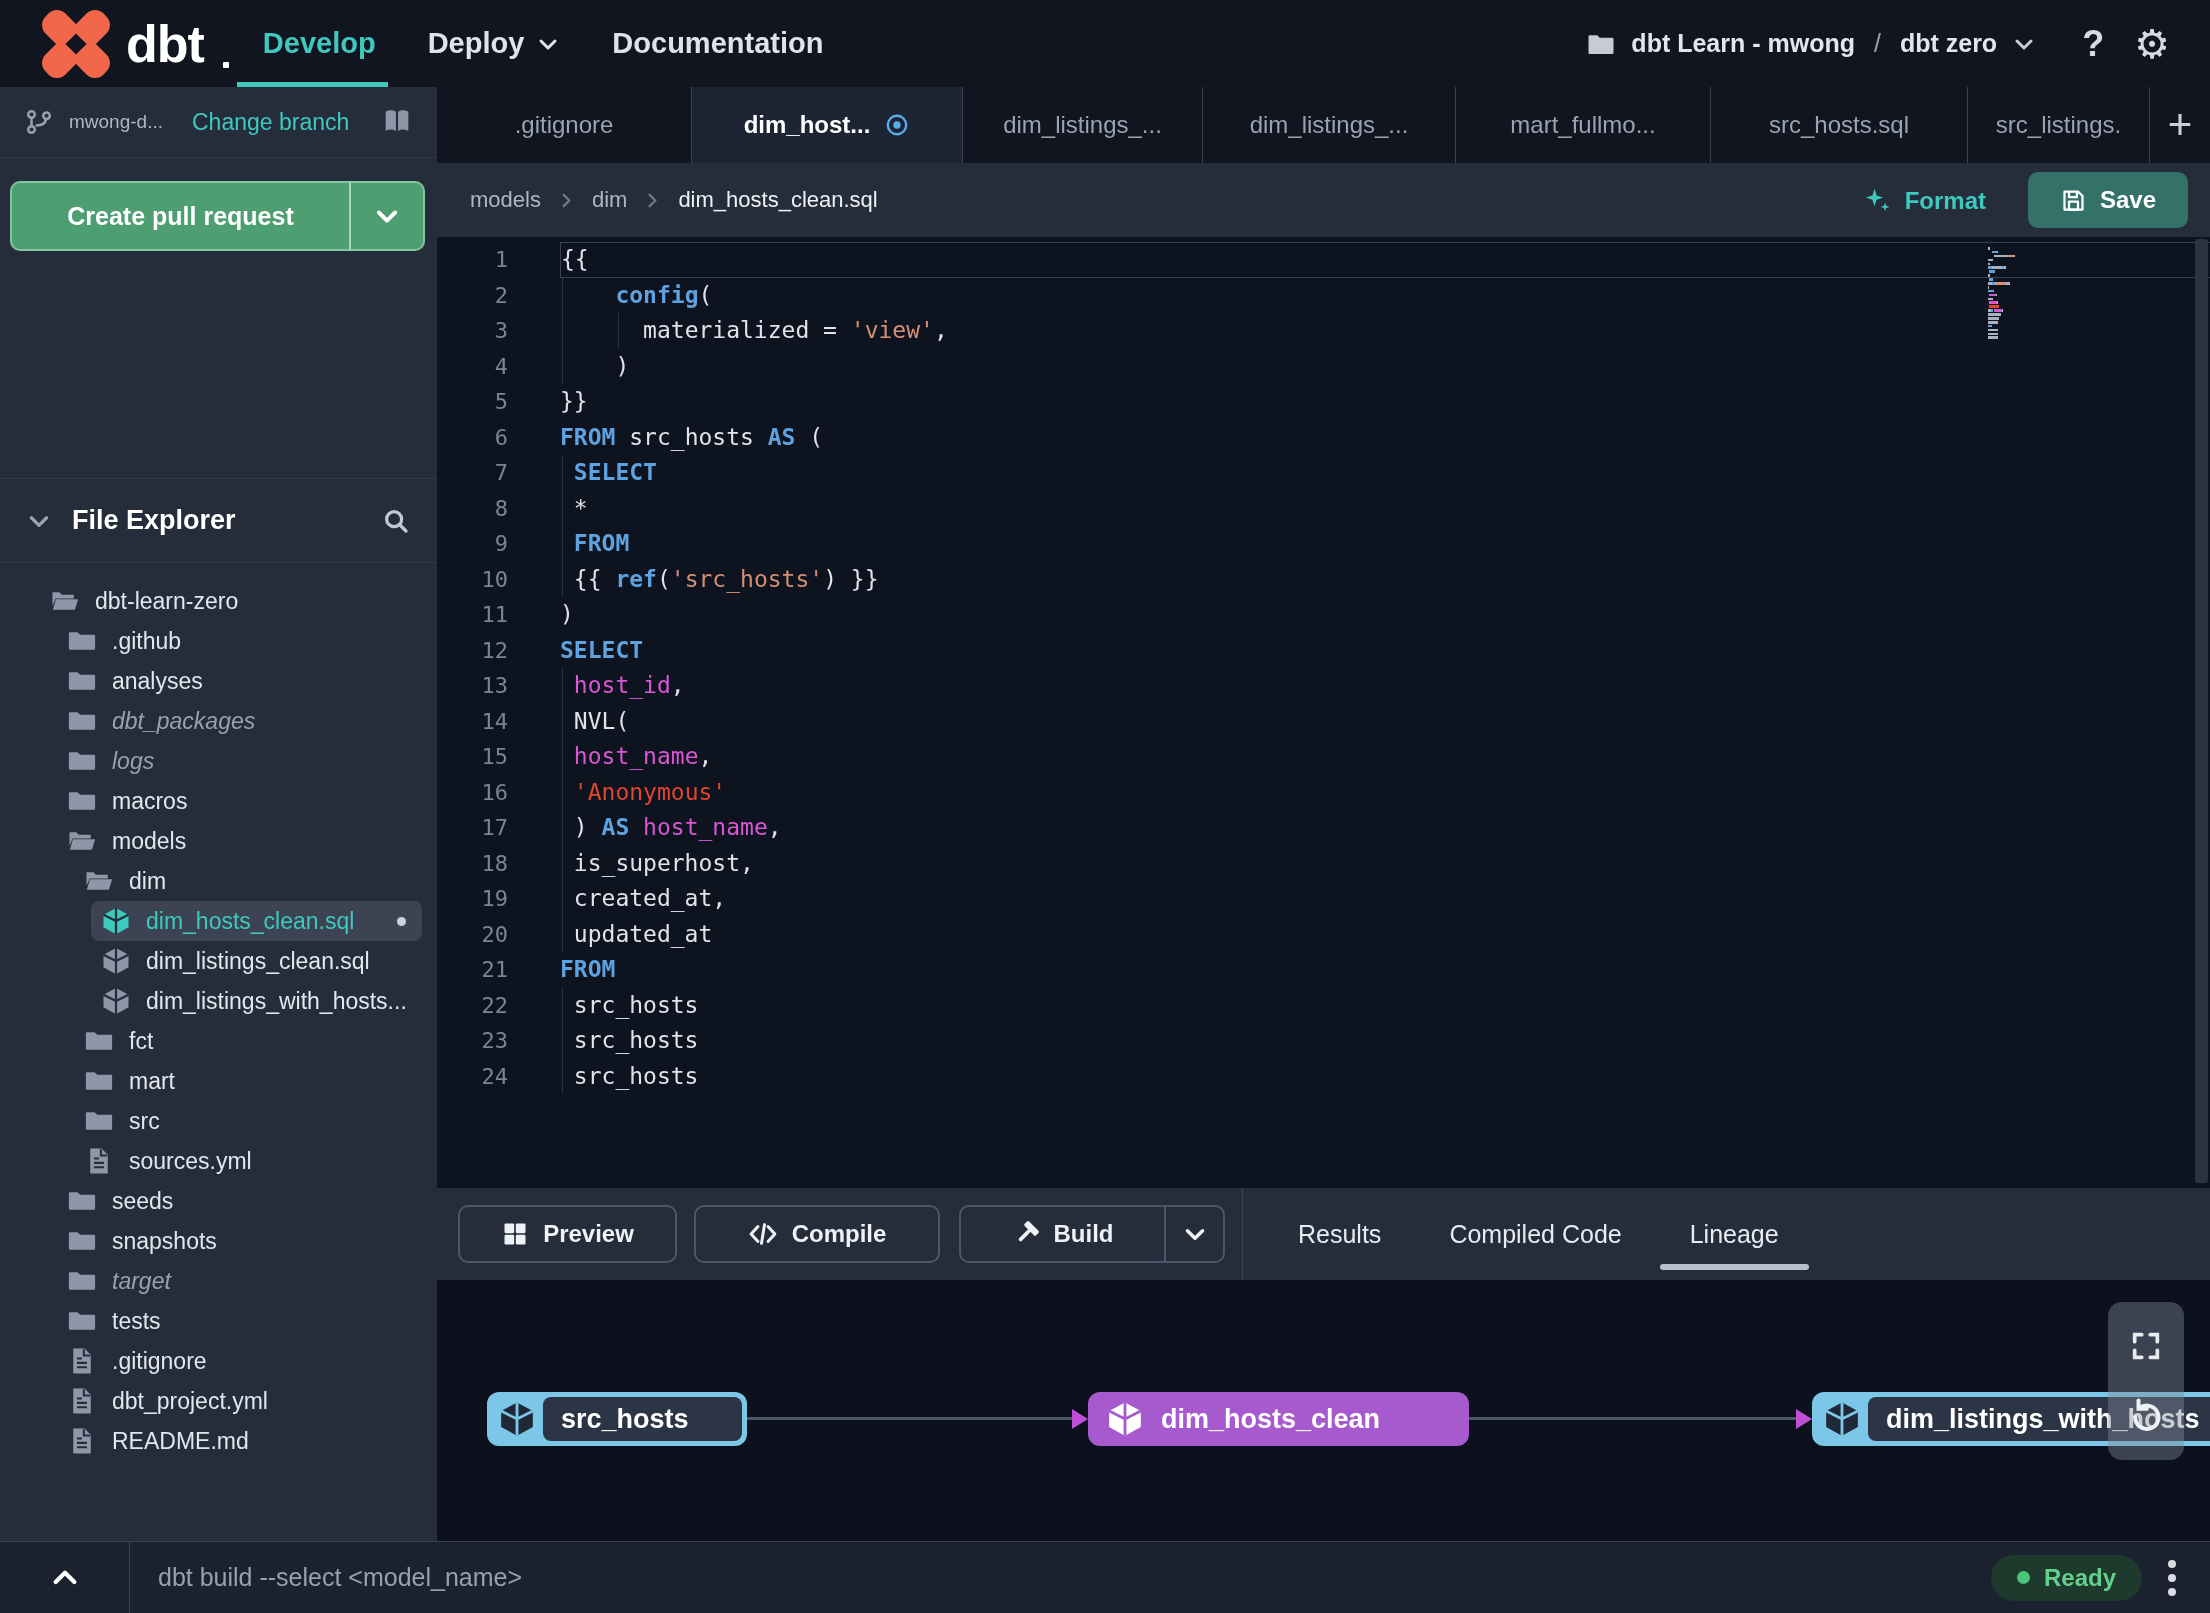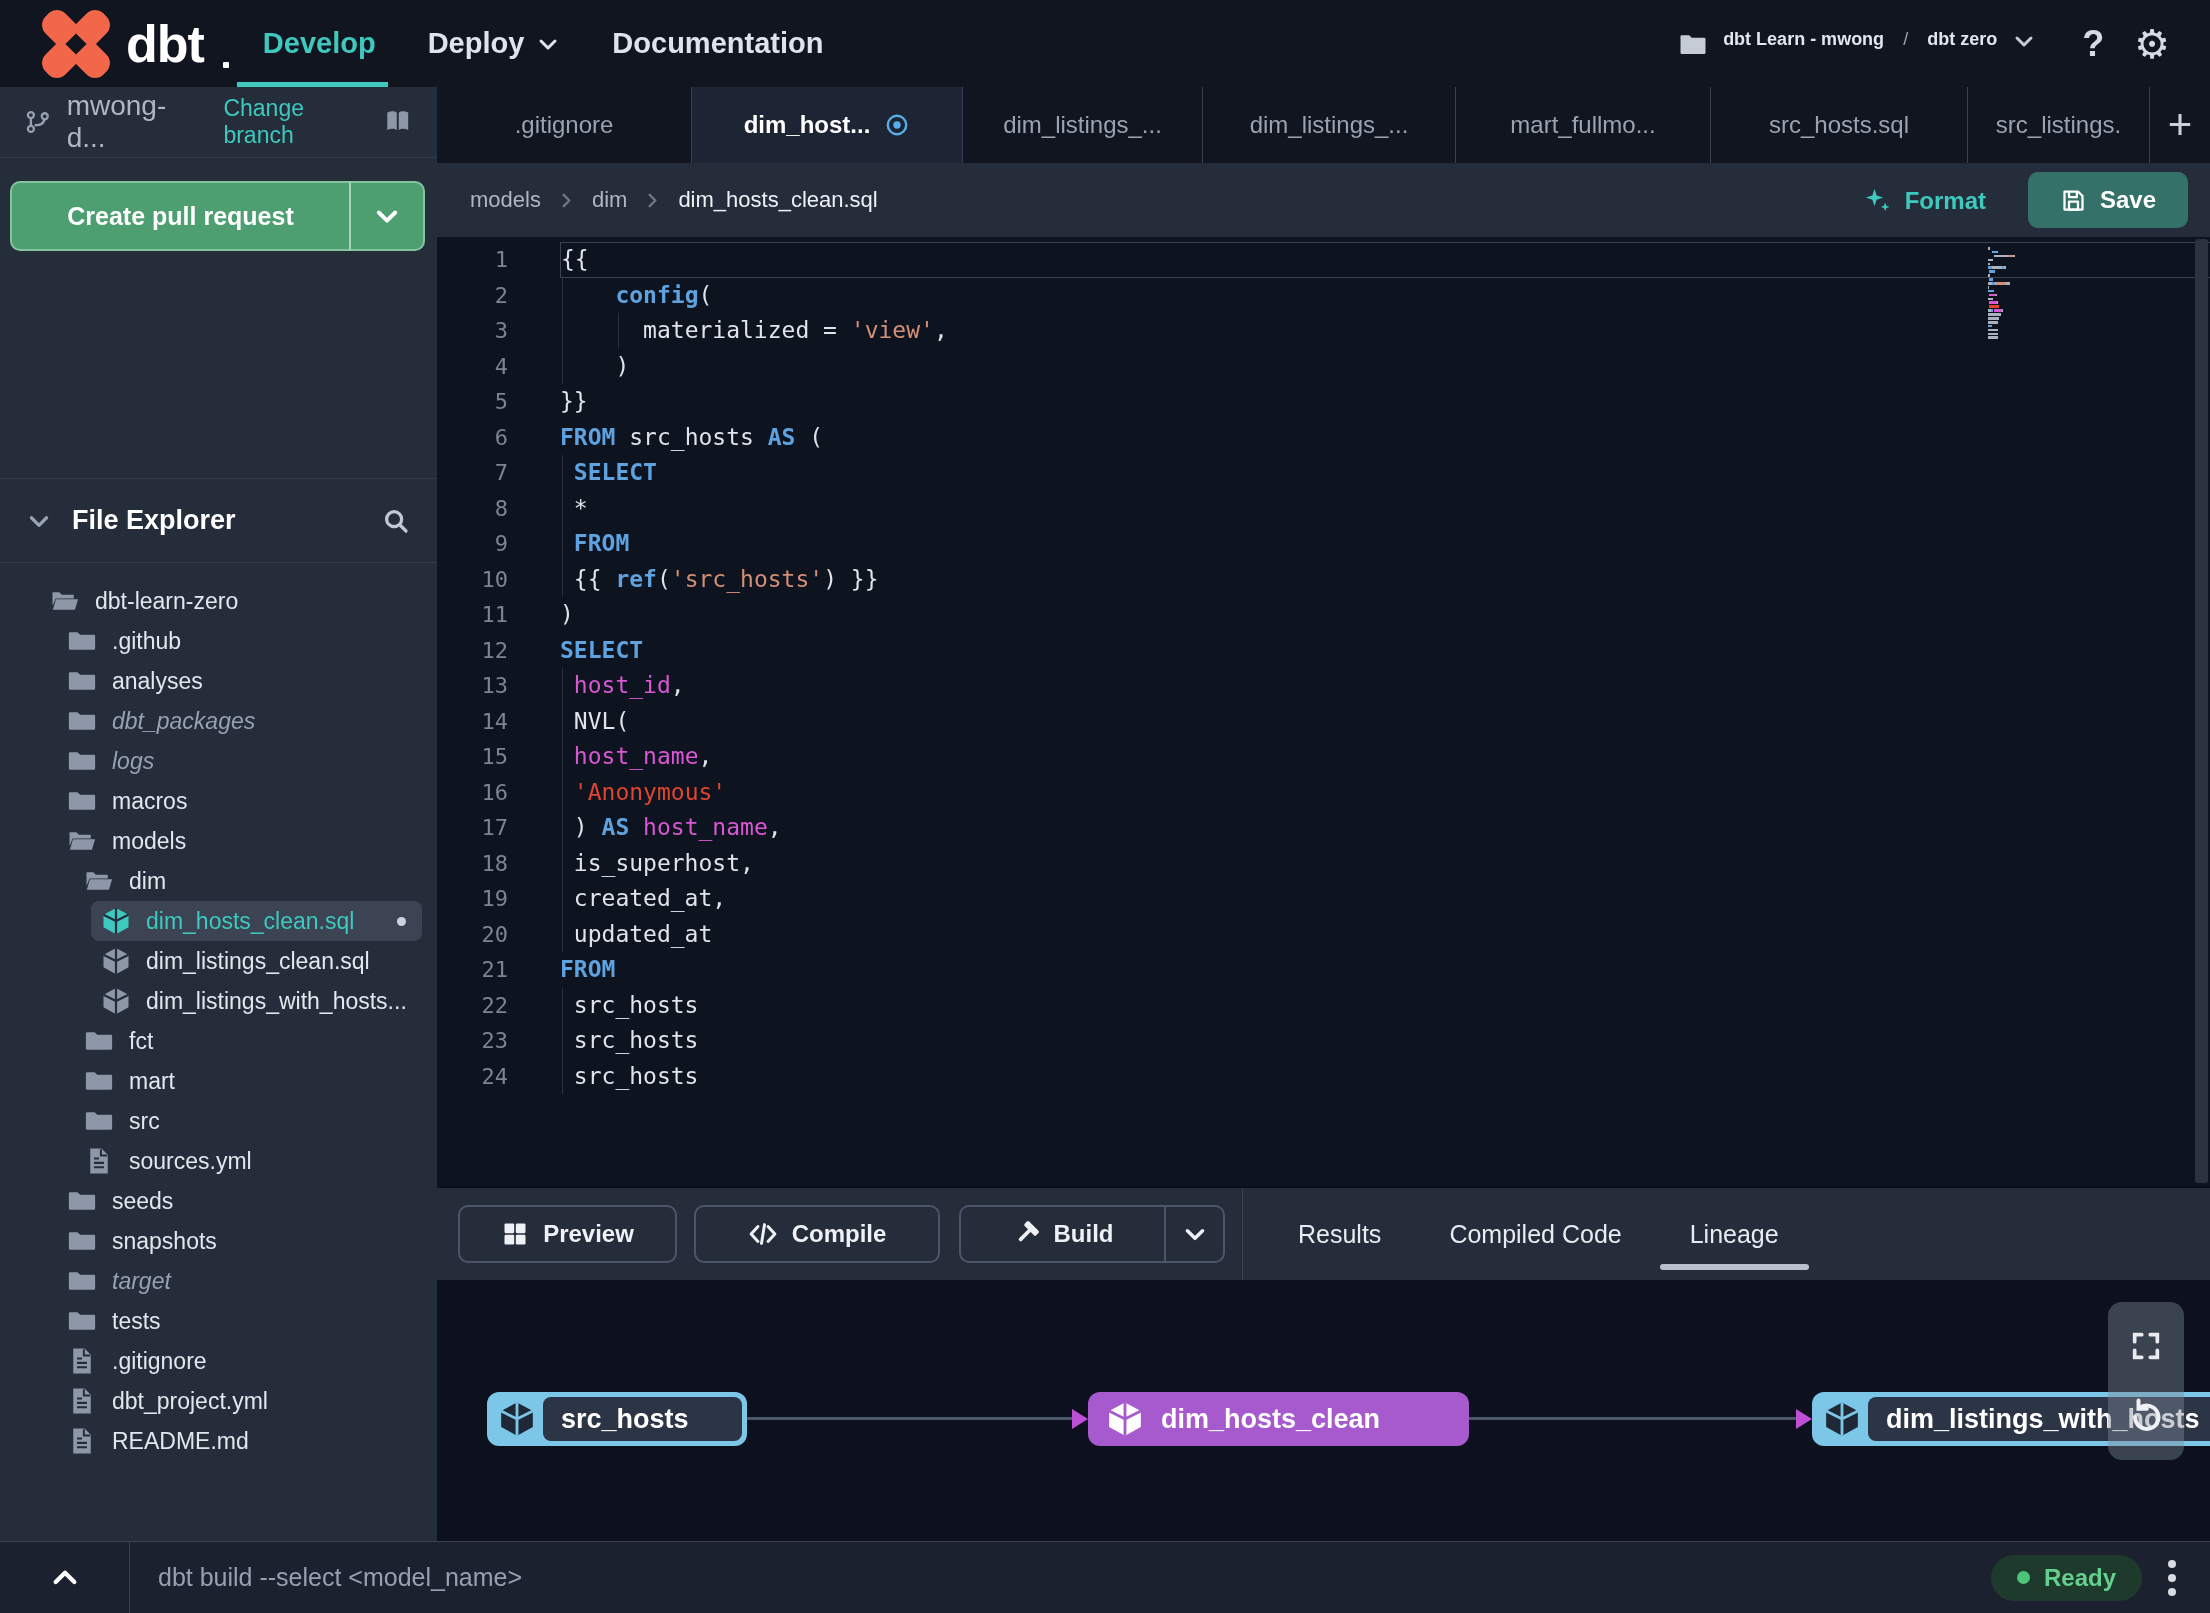--- a/index.html
+++ b/index.html
@@ -22,7 +22,7 @@
   .nav-item.active { color:#41c8be; }
   .nav-item.active::after { content:""; position:absolute; left:-26px; right:-12px; bottom:0; height:5px; background:#41c8be; }
   .header-right { margin-left:auto; display:flex; align-items:center; padding-right:40px; }
-  .project { display:flex; align-items:flex-start; gap:15px; font-size:18px; font-weight:600; color:#e2e6ed; }
+  .project { display:flex; align-items:center; gap:15px; font-size:25px; font-weight:600; color:#e2e6ed; }
   .project .sep { color:#9aa3b2; font-weight:400; padding:0 4px; }
   .icon-help { font-size:36px; font-weight:bold; color:#d6dbe3; margin-left:46px; }
   .icon-gear { font-size:40px; color:#d6dbe3; margin-left:30px; font-family:"DejaVu Sans",sans-serif; }

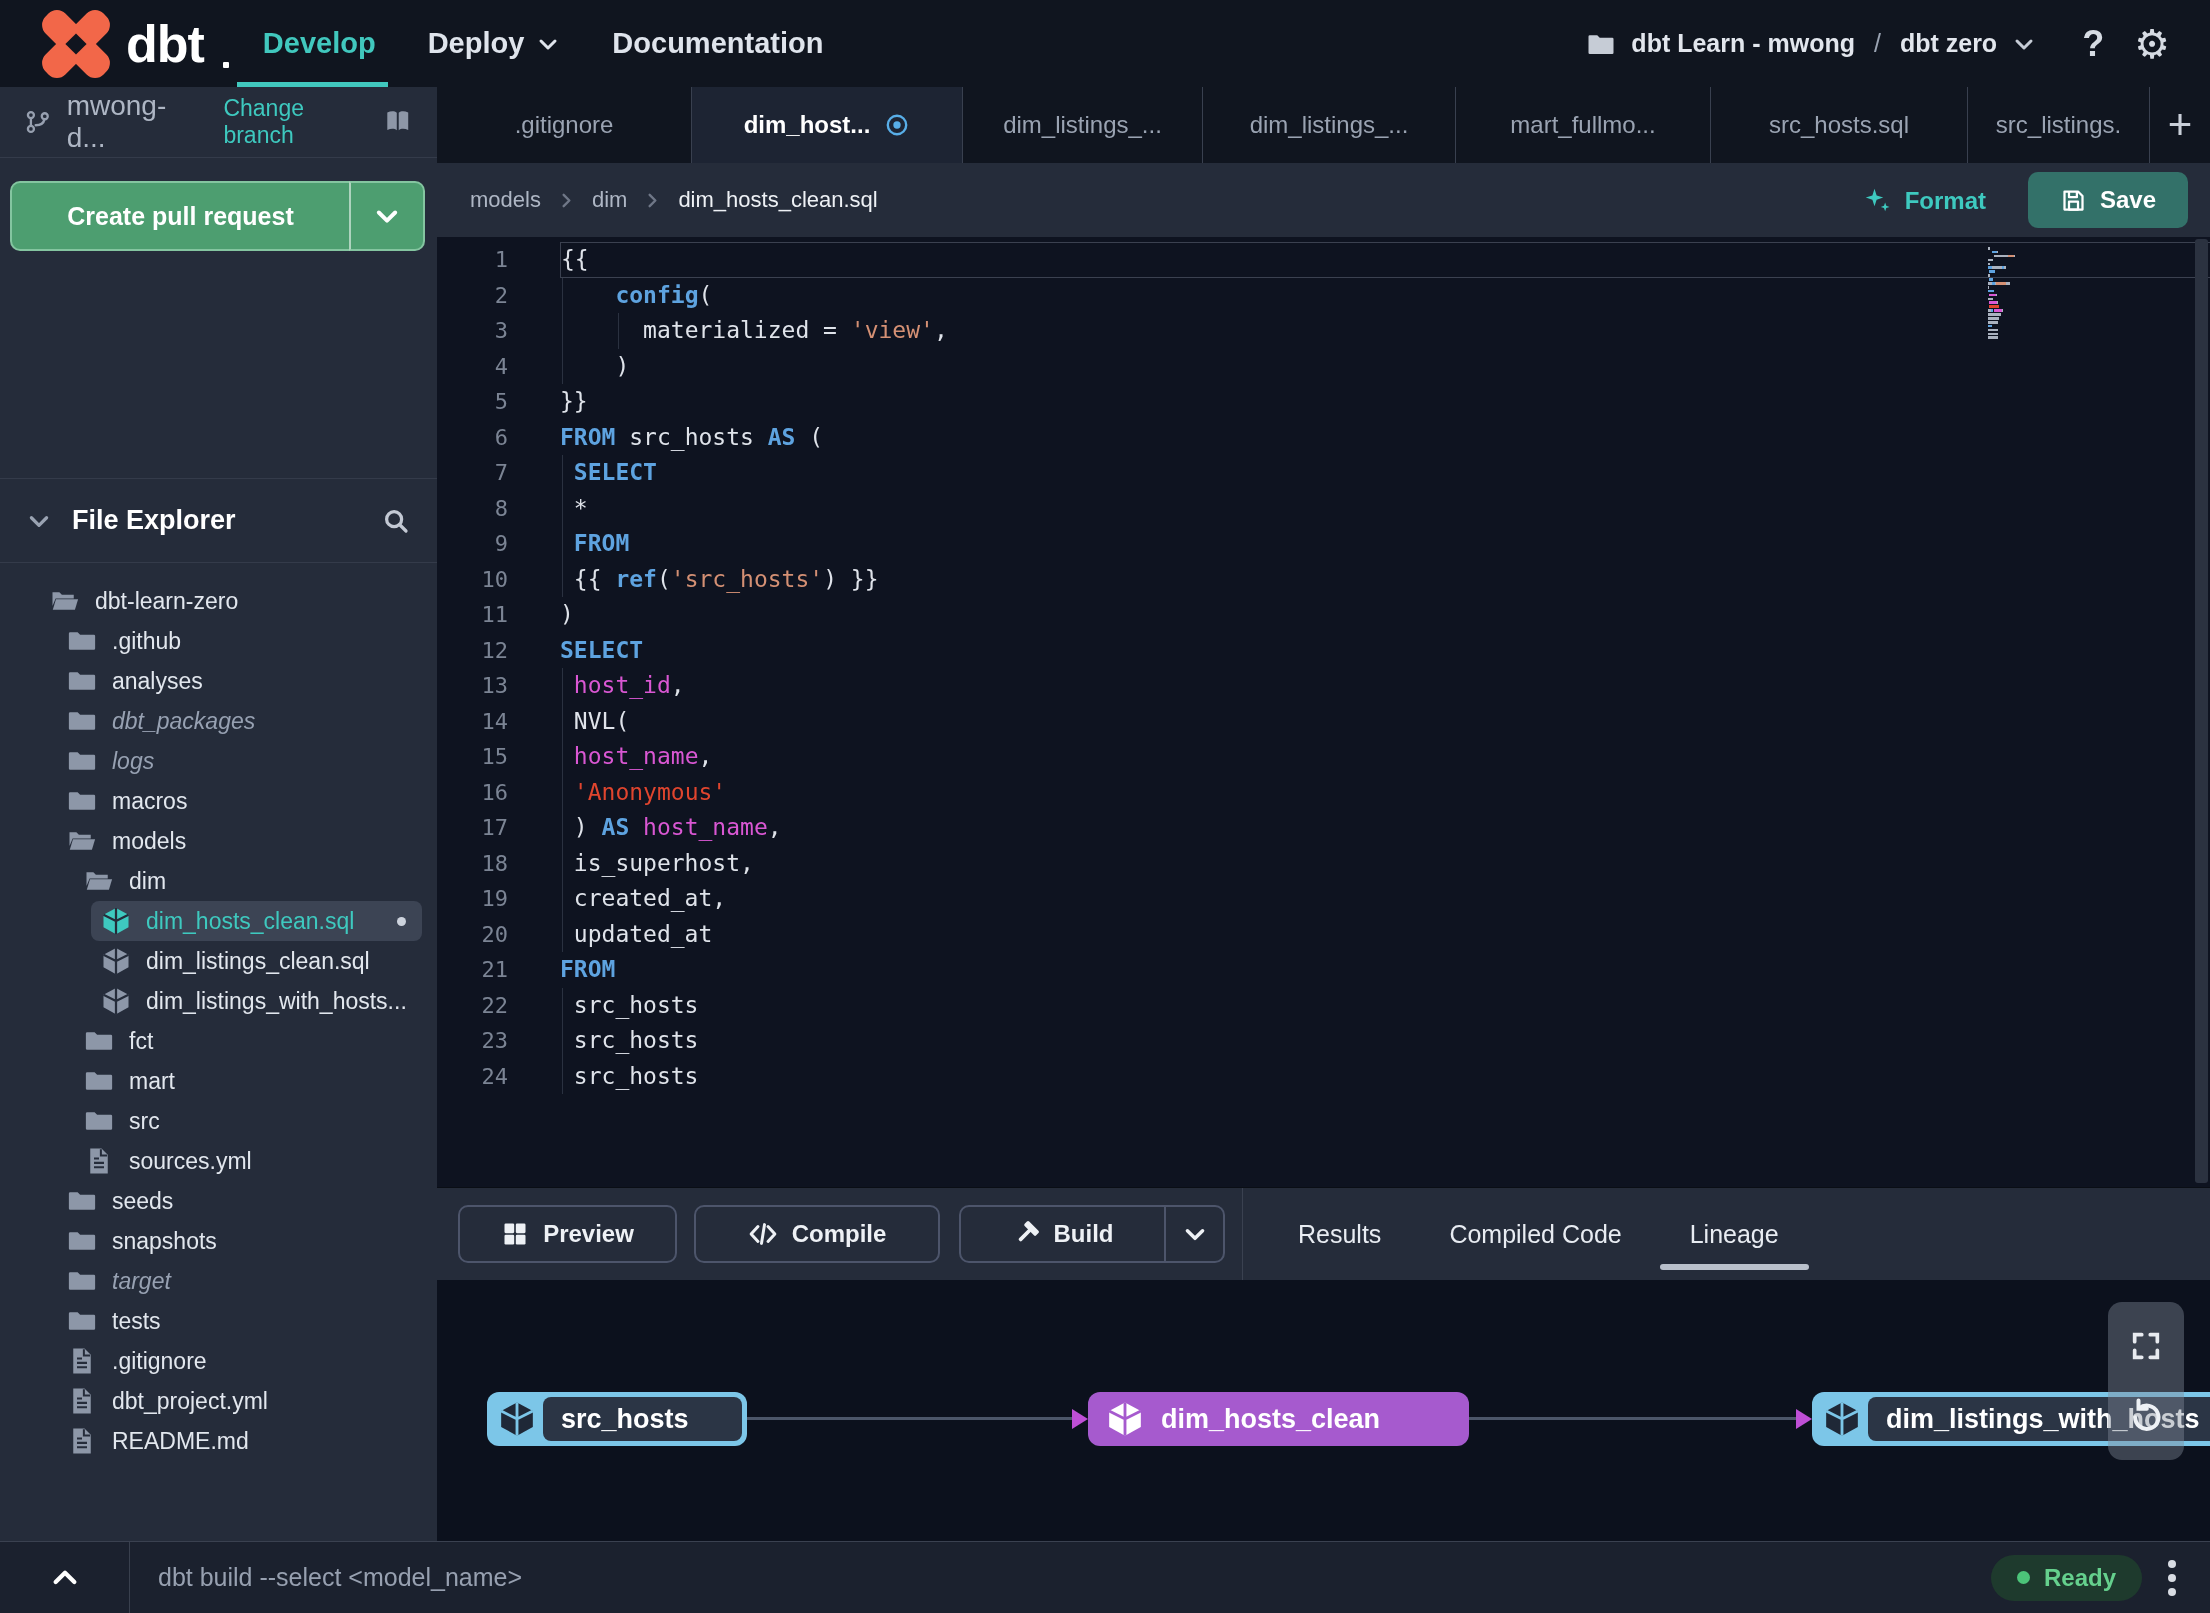--- a/index.html
+++ b/index.html
@@ -30,7 +30,7 @@
   
   #sidebar { position:absolute; left:0; top:87px; width:437px; height:1454px; background:#252c3a; overflow:hidden; }
   .branch-row { height:71px; display:flex; align-items:center; gap:15px; padding:0 24px; border-bottom:1px solid #343b4a; }
-  .branch-name { font-size:28px; color:#aeb6c4; }
+  .branch-name { font-size:19px; color:#aeb6c4; }
   .branch-action { font-size:23px; color:#3ec9bf; margin-left:14px; }
   .book { margin-left:auto; }
   .section-head { height:85px; display:flex; align-items:center; gap:20px; padding:0 26px; border-bottom:1px solid #343b4a; color:#fff; font-size:27px; font-weight:bold; }

